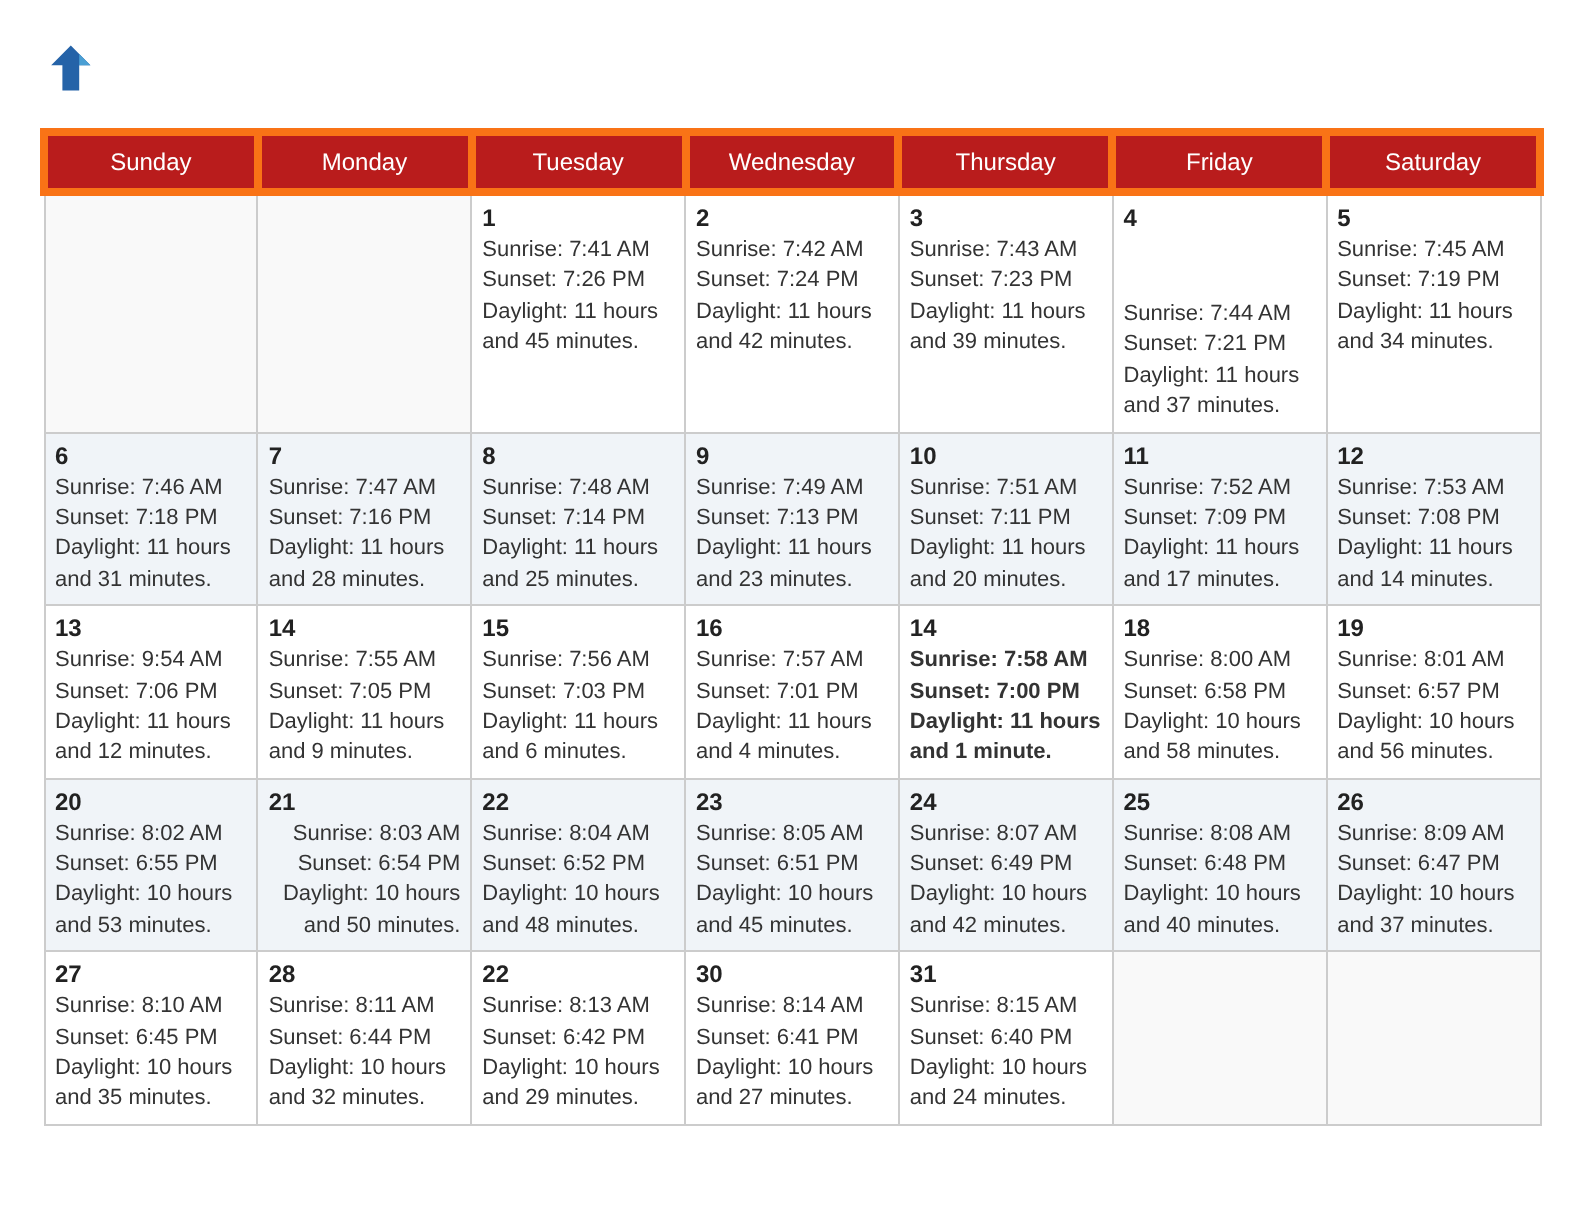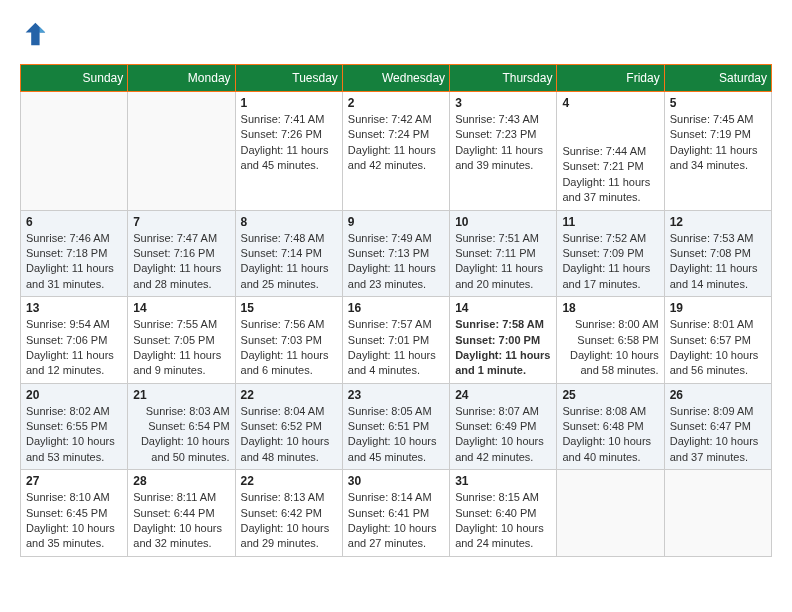--- a/index.html
+++ b/index.html
@@ -56,13 +56,13 @@
       font-size: 11px;
     }
     .calendar th {
-      background: #15803d;
+      background: #b91c1c;
       color: #fff;
       padding: 6px 4px;
-      text-align: right;
+      text-align: center;
       font-size: 12px;
       font-weight: normal;
-      border: 1px solid #f97316;
+      border: 4px solid #f97316;
     }
     .calendar td {
       border: 1px solid #ccc;

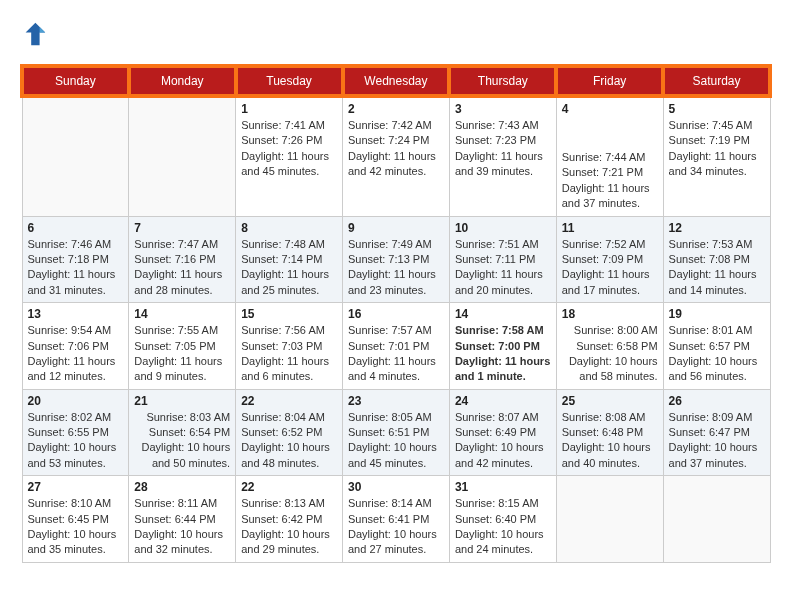--- a/index.html
+++ b/index.html
@@ -242,7 +242,7 @@
           </td>
           <td>
             <div class="day-num">18</div>
-            <div class="day-info" style="white-space: pre-line; text-align: right;">Sunrise: 8:00 AM
+            <div class="day-info" style="white-space: pre-line;">Sunrise: 8:00 AM
 Sunset: 6:58 PM
 Daylight: 10 hours and 58 minutes.</div>
           </td>

